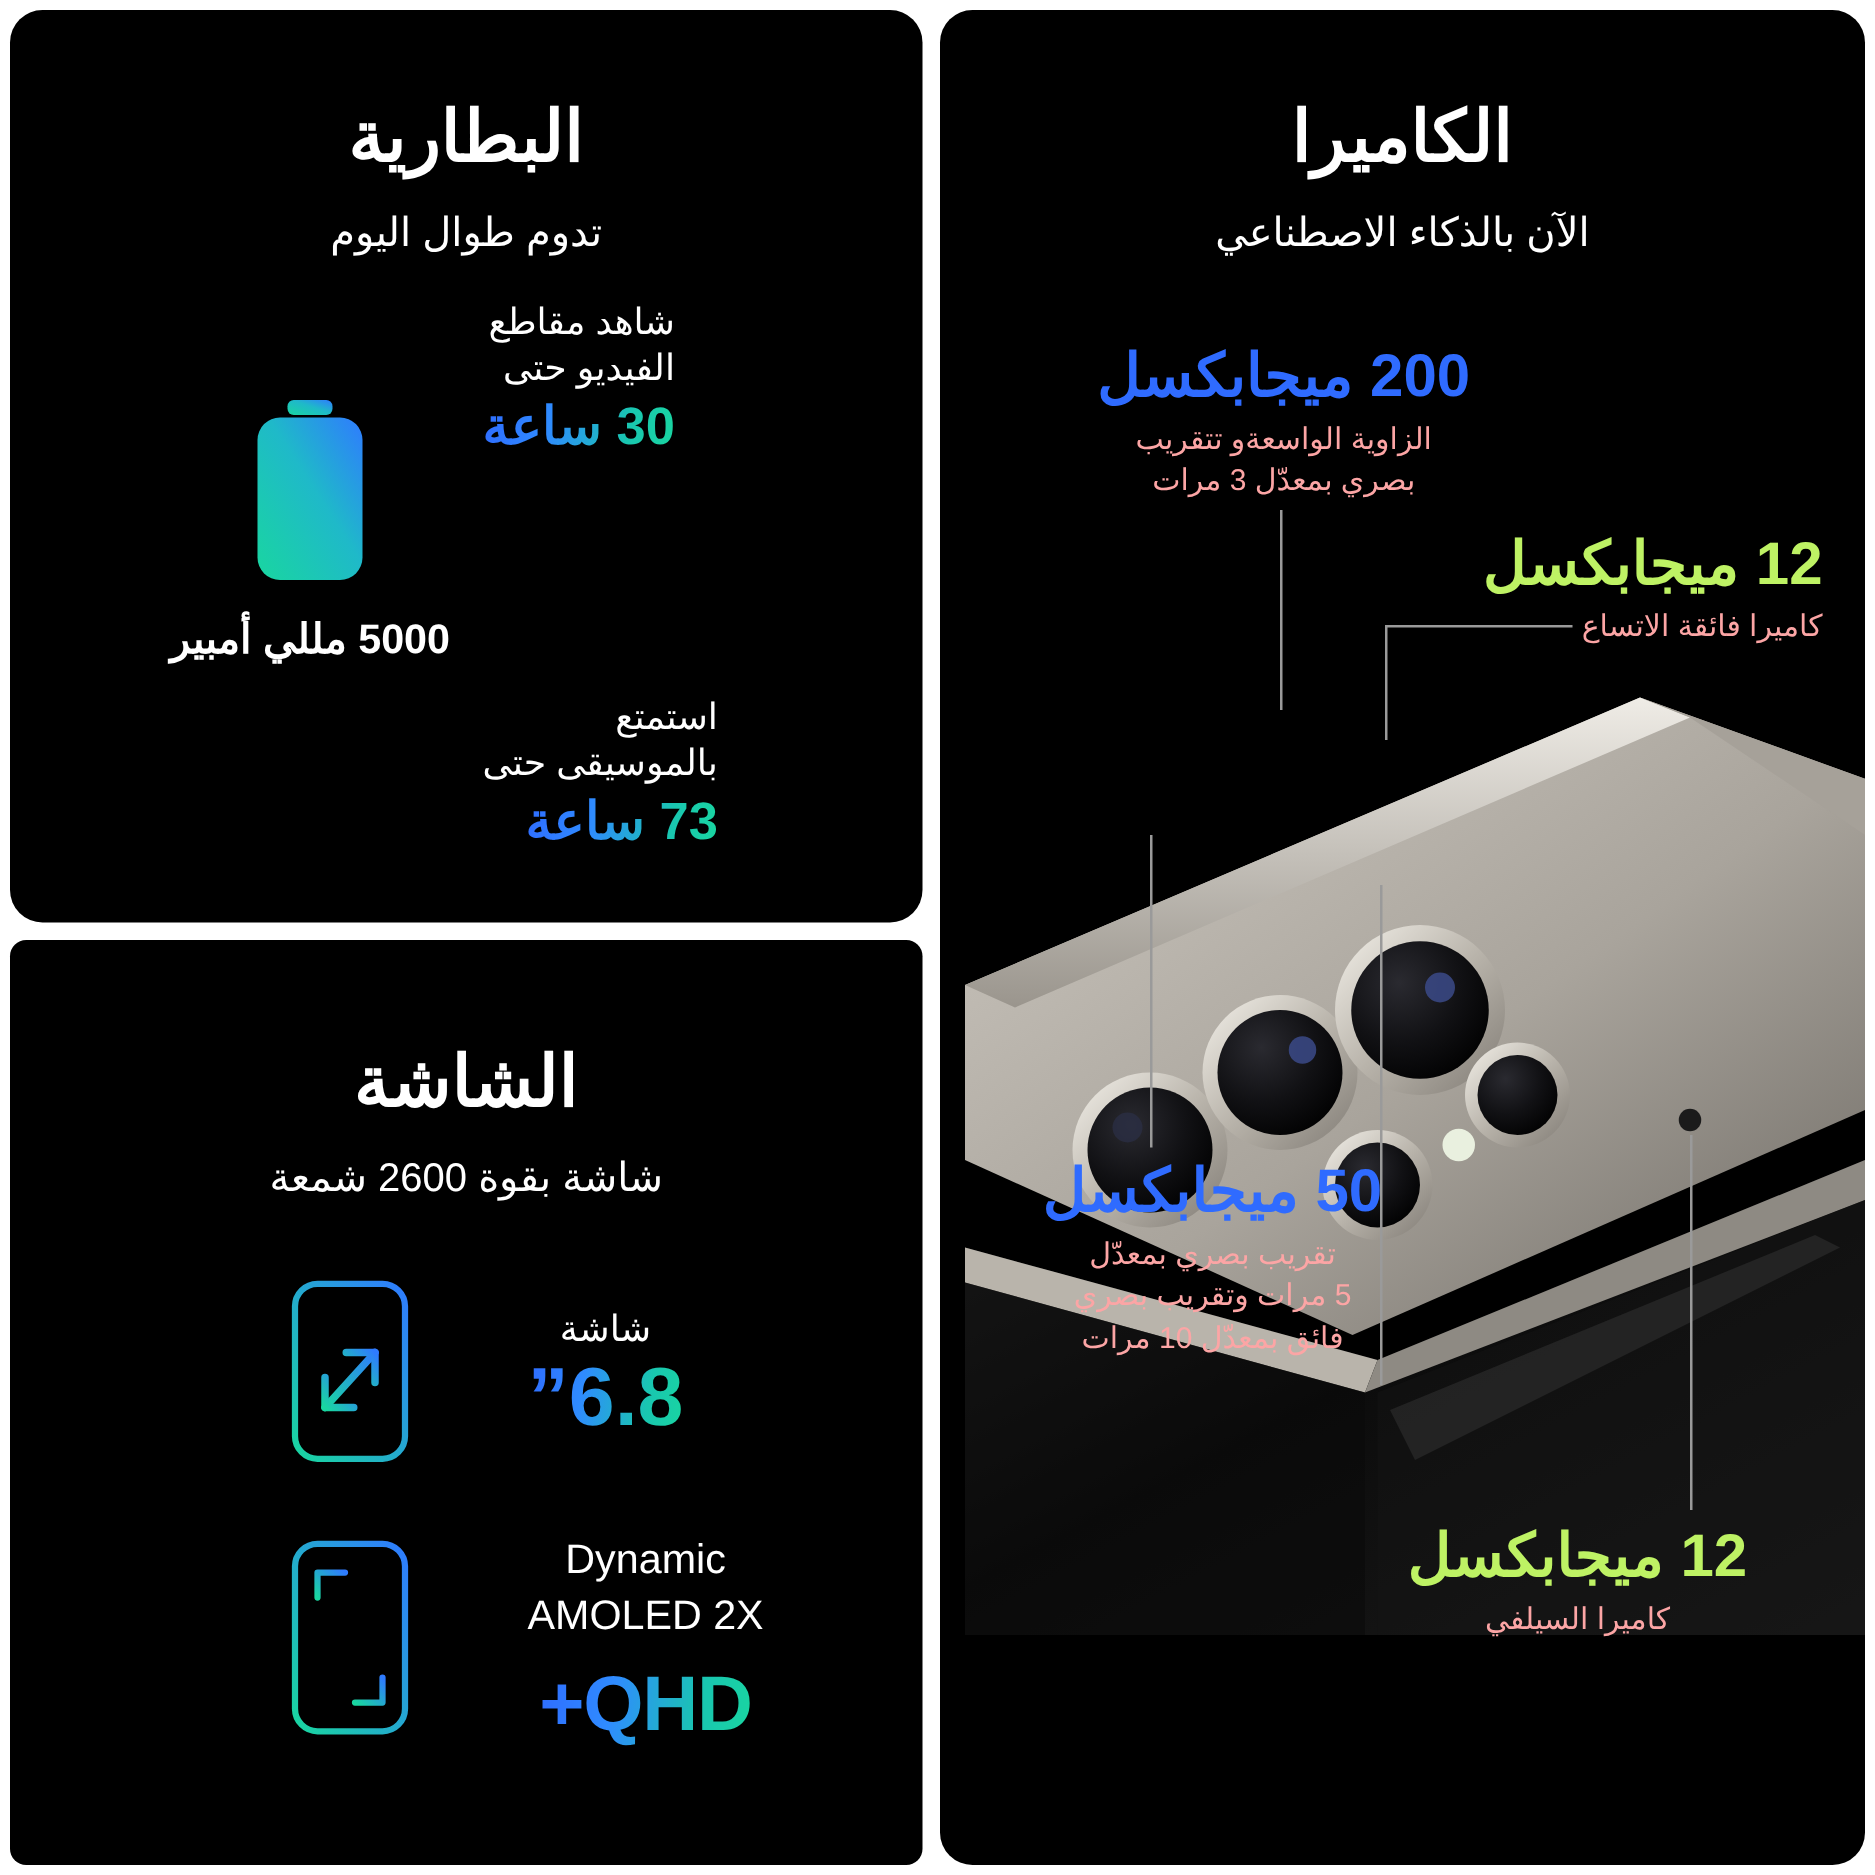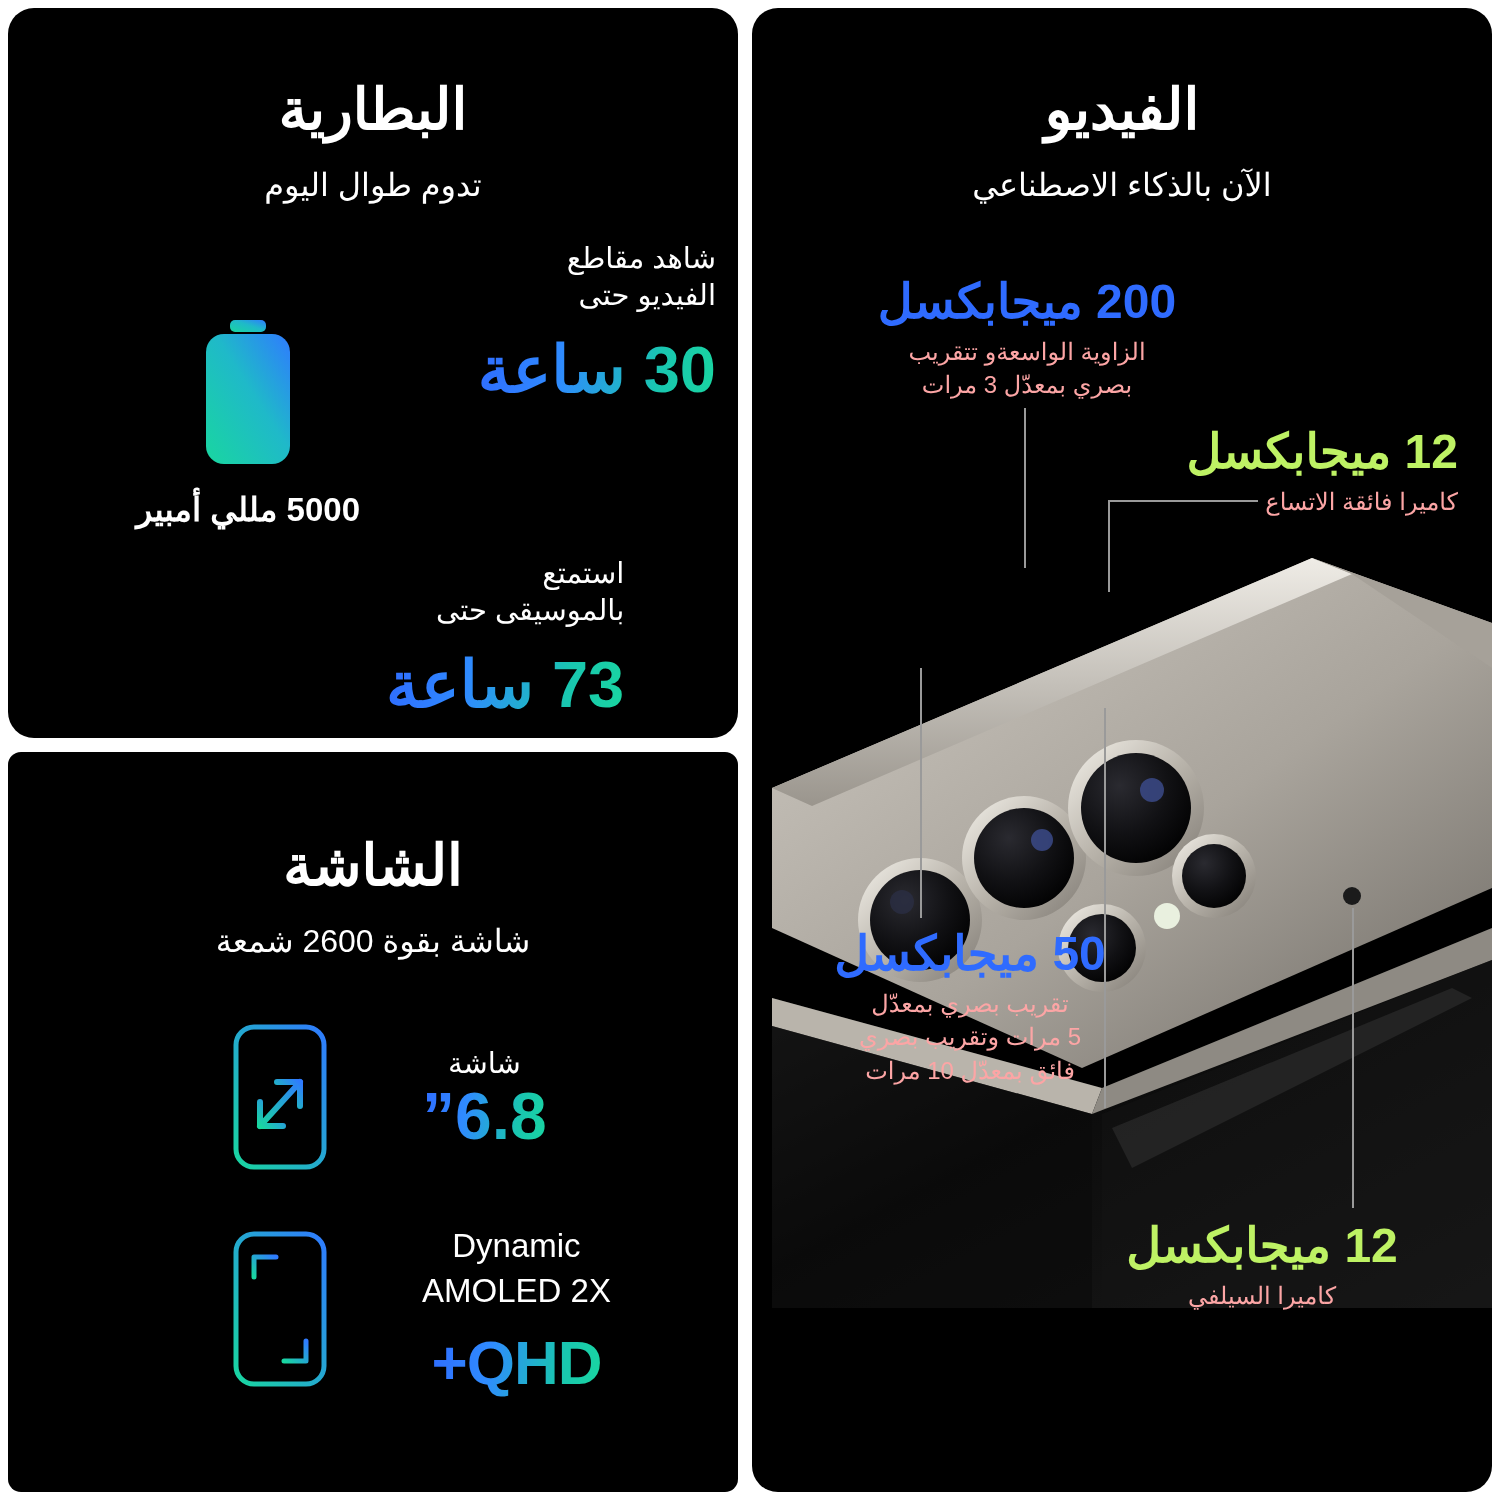--- a/index.html
+++ b/index.html
@@ -210,7 +210,7 @@
   </div>
 
   <div class="card" id="card-camera">
-    <div class="card-title" style="margin-top:68px;">الفيديو</div>
+    <div class="card-title" style="margin-top:68px;">الكاميرا</div>
     <div class="card-sub" style="margin-top:22px;">الآن بالذكاء الاصطناعي</div>
 
     <div class="phone-art">

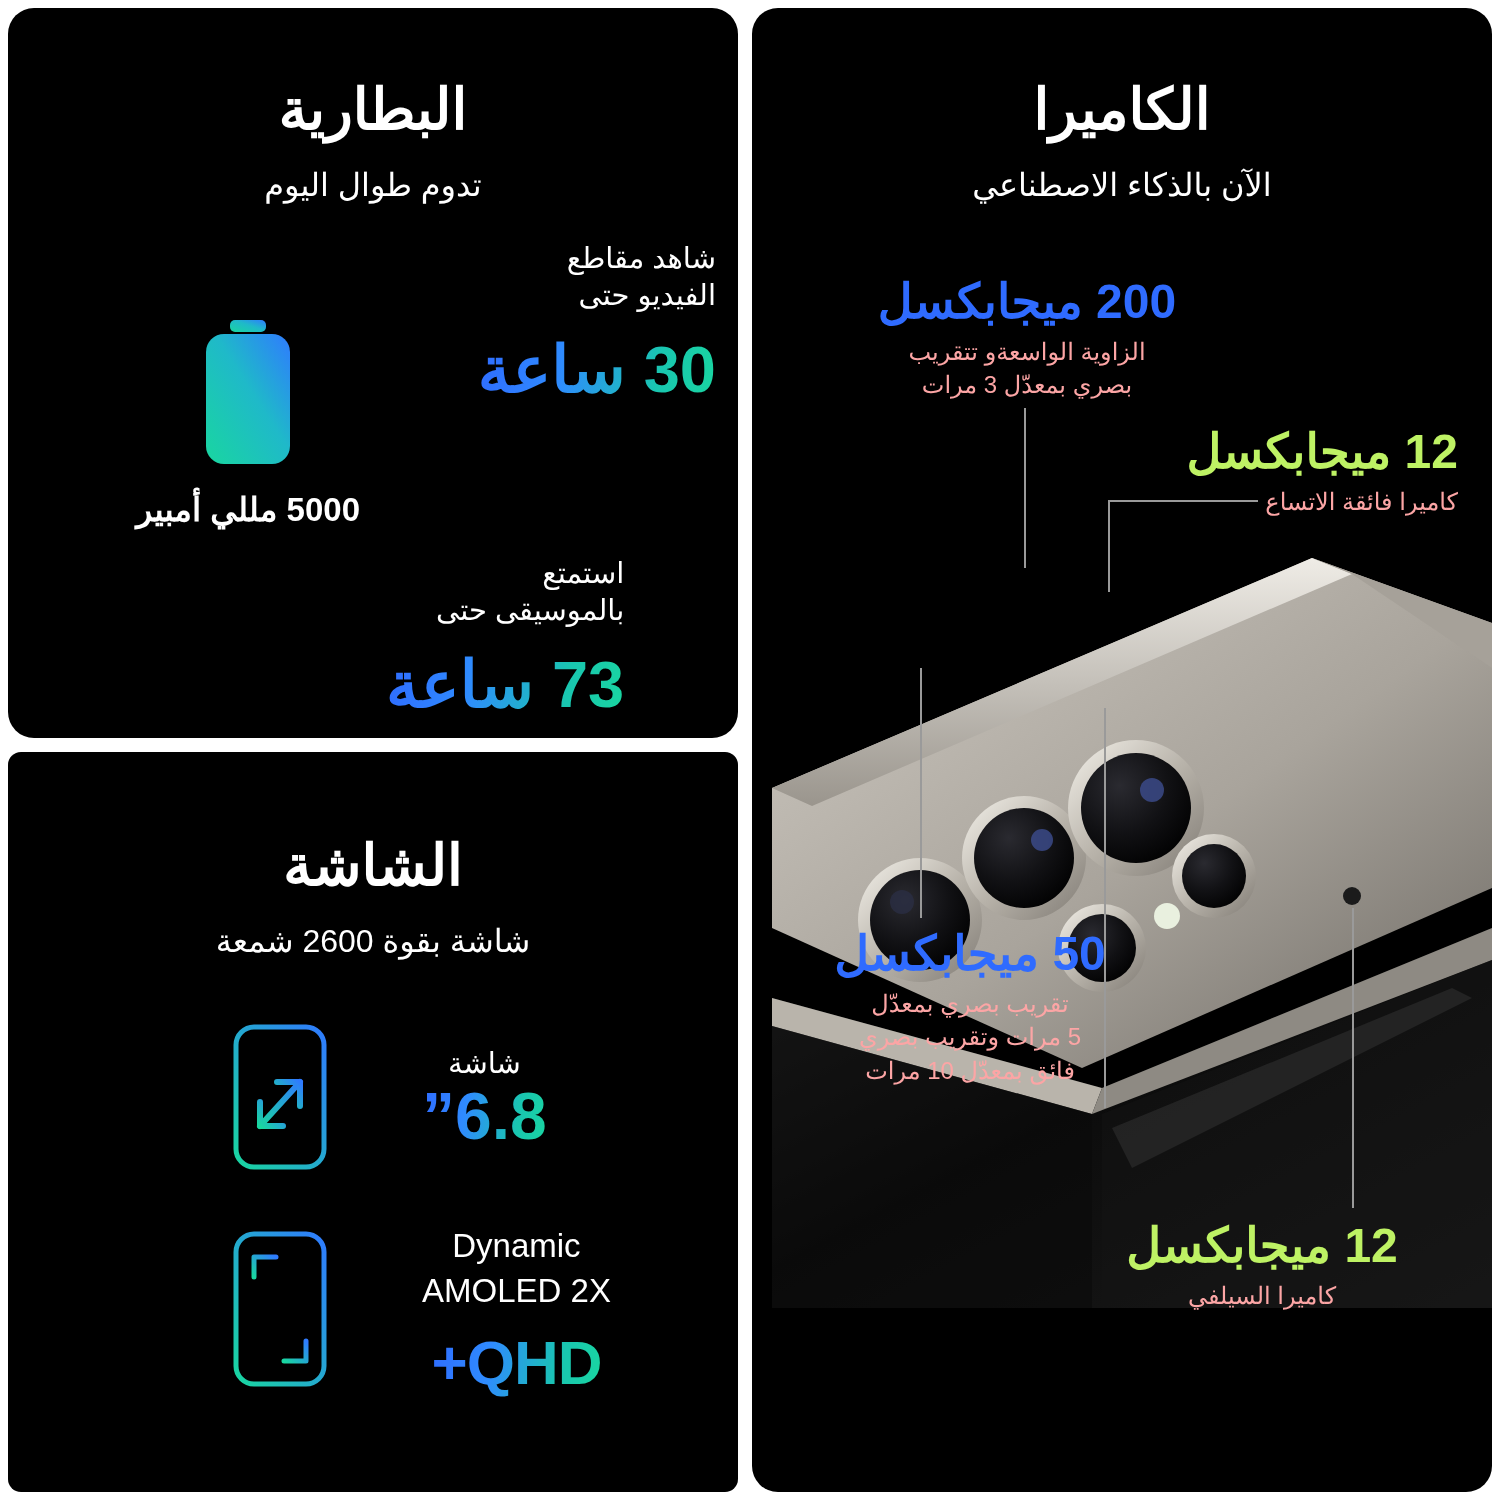--- a/index.html
+++ b/index.html
@@ -107,7 +107,7 @@
     <div class="batt-rows">
 
       <div class="batt-row" style="align-items:flex-start; justify-content:center;">
-        <div style="width:330px; display:flex; justify-content:flex-start;">
+        <div style="width:330px; display:flex; justify-content:flex-end;">
           <div class="batt-text">
             <div class="batt-small">شاهد مقاطع</div>
             <div class="batt-small">الفيديو حتى</div>

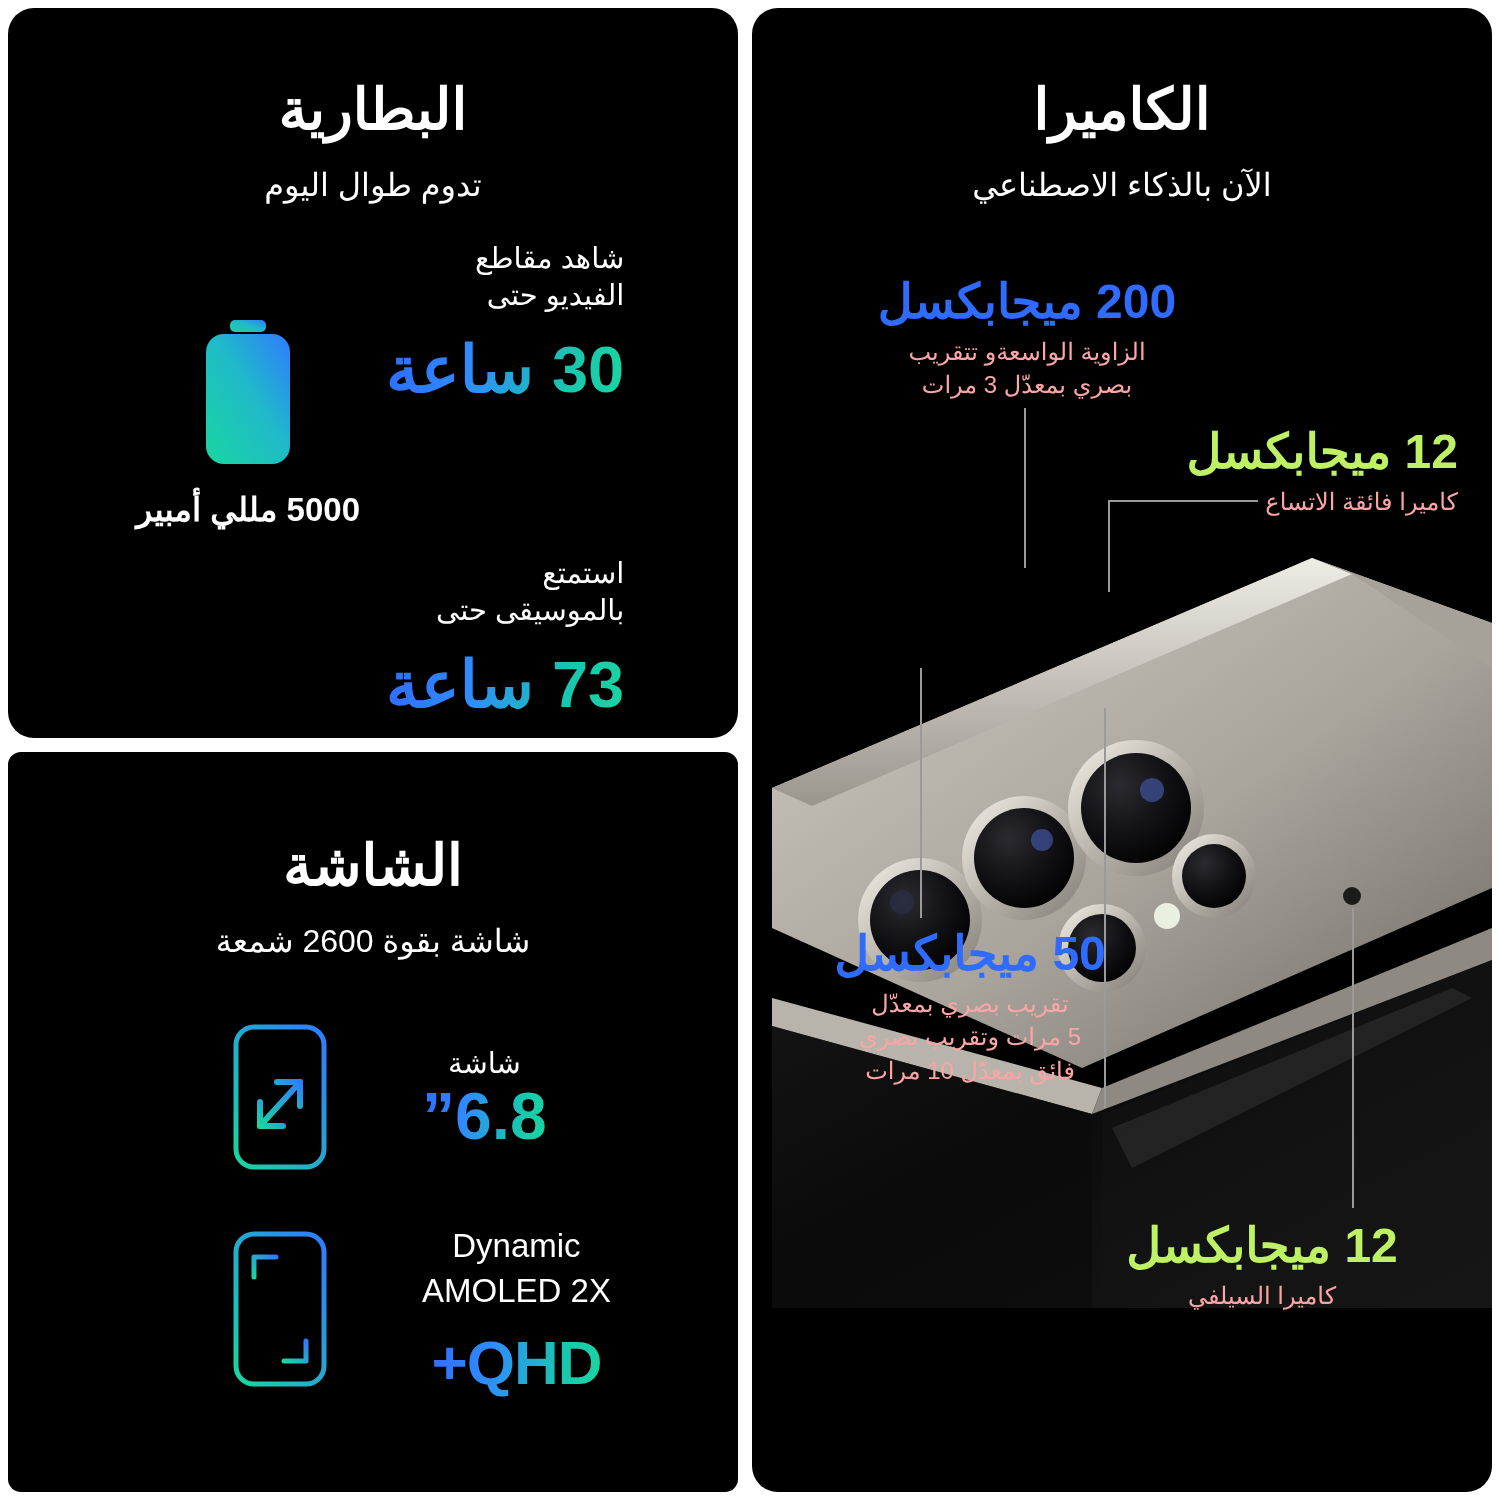--- a/index.html
+++ b/index.html
@@ -68,7 +68,7 @@
     font-size: 29px; line-height: 1.28; color: #ffffff;
   }
   .batt-big {
-    font-size: 65px; font-weight: bold; line-height: 1.1; margin-top: 20px;
+    font-size: 42px; font-weight: bold; line-height: 1.1; margin-top: 4px;
   }
   .batt-icon-col { display: flex; flex-direction: column; align-items: center; }
   .mah-label { color: #ffffff; font-size: 33px; font-weight: bold; margin-top: 18px; }

